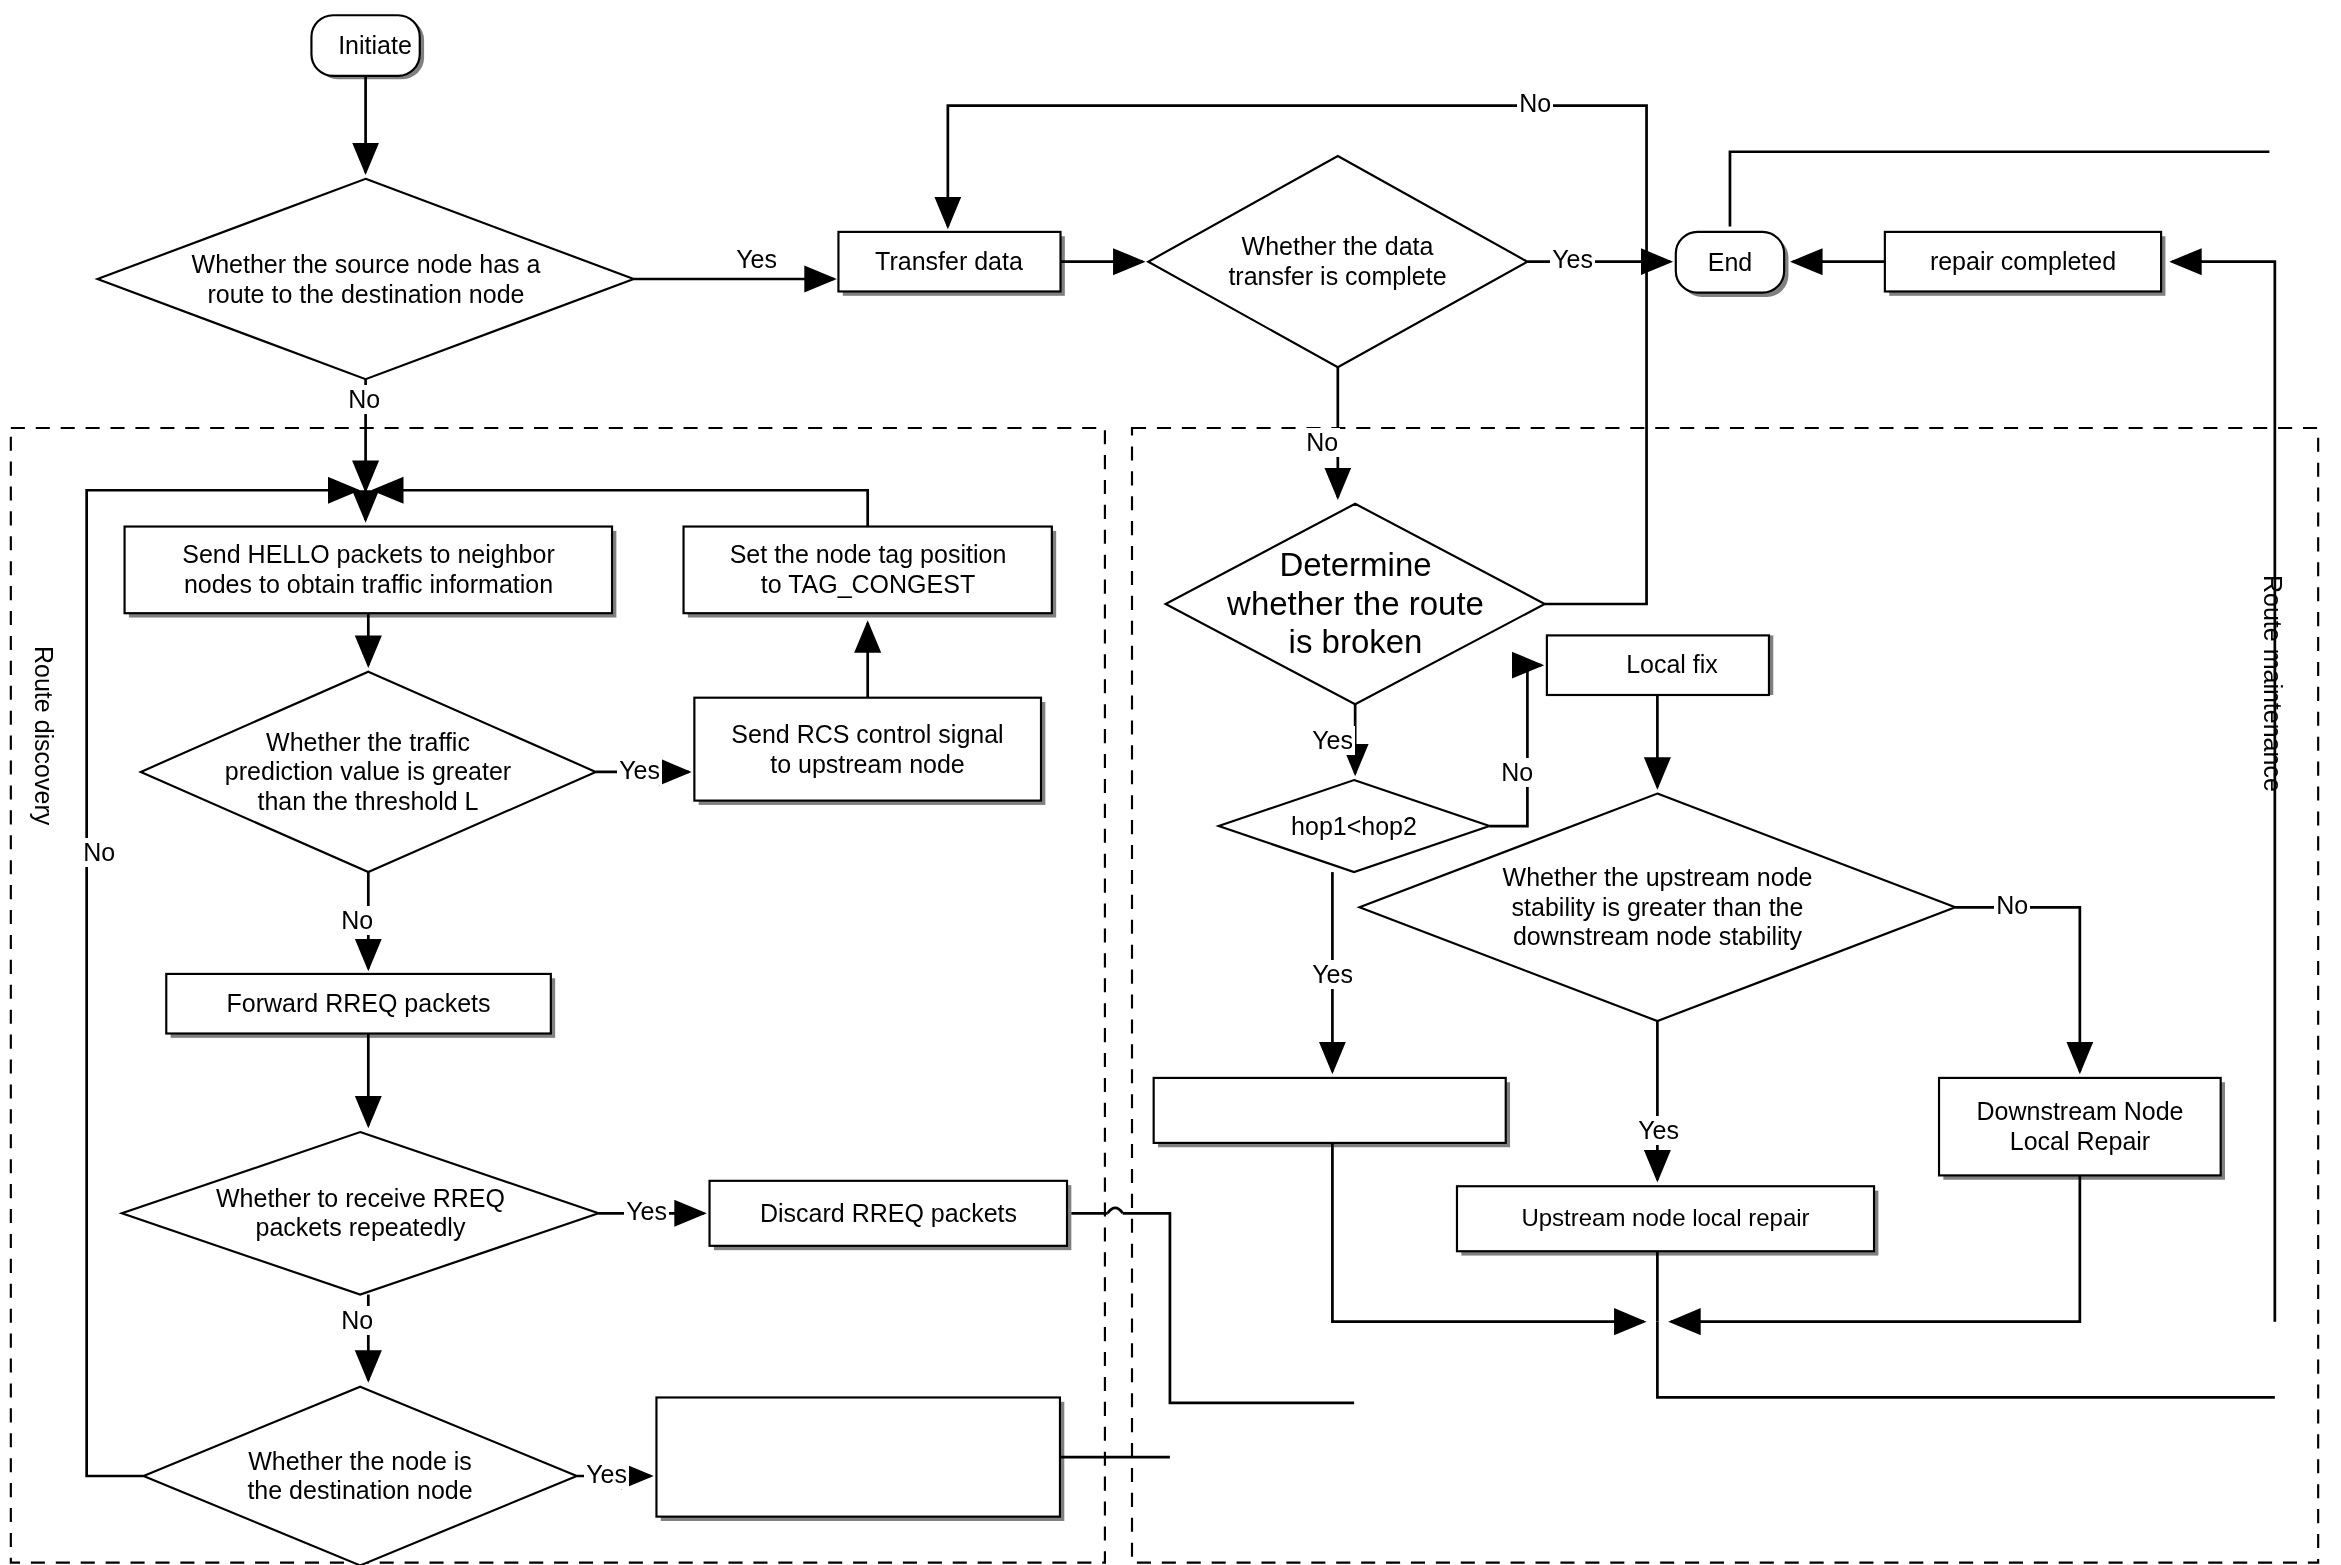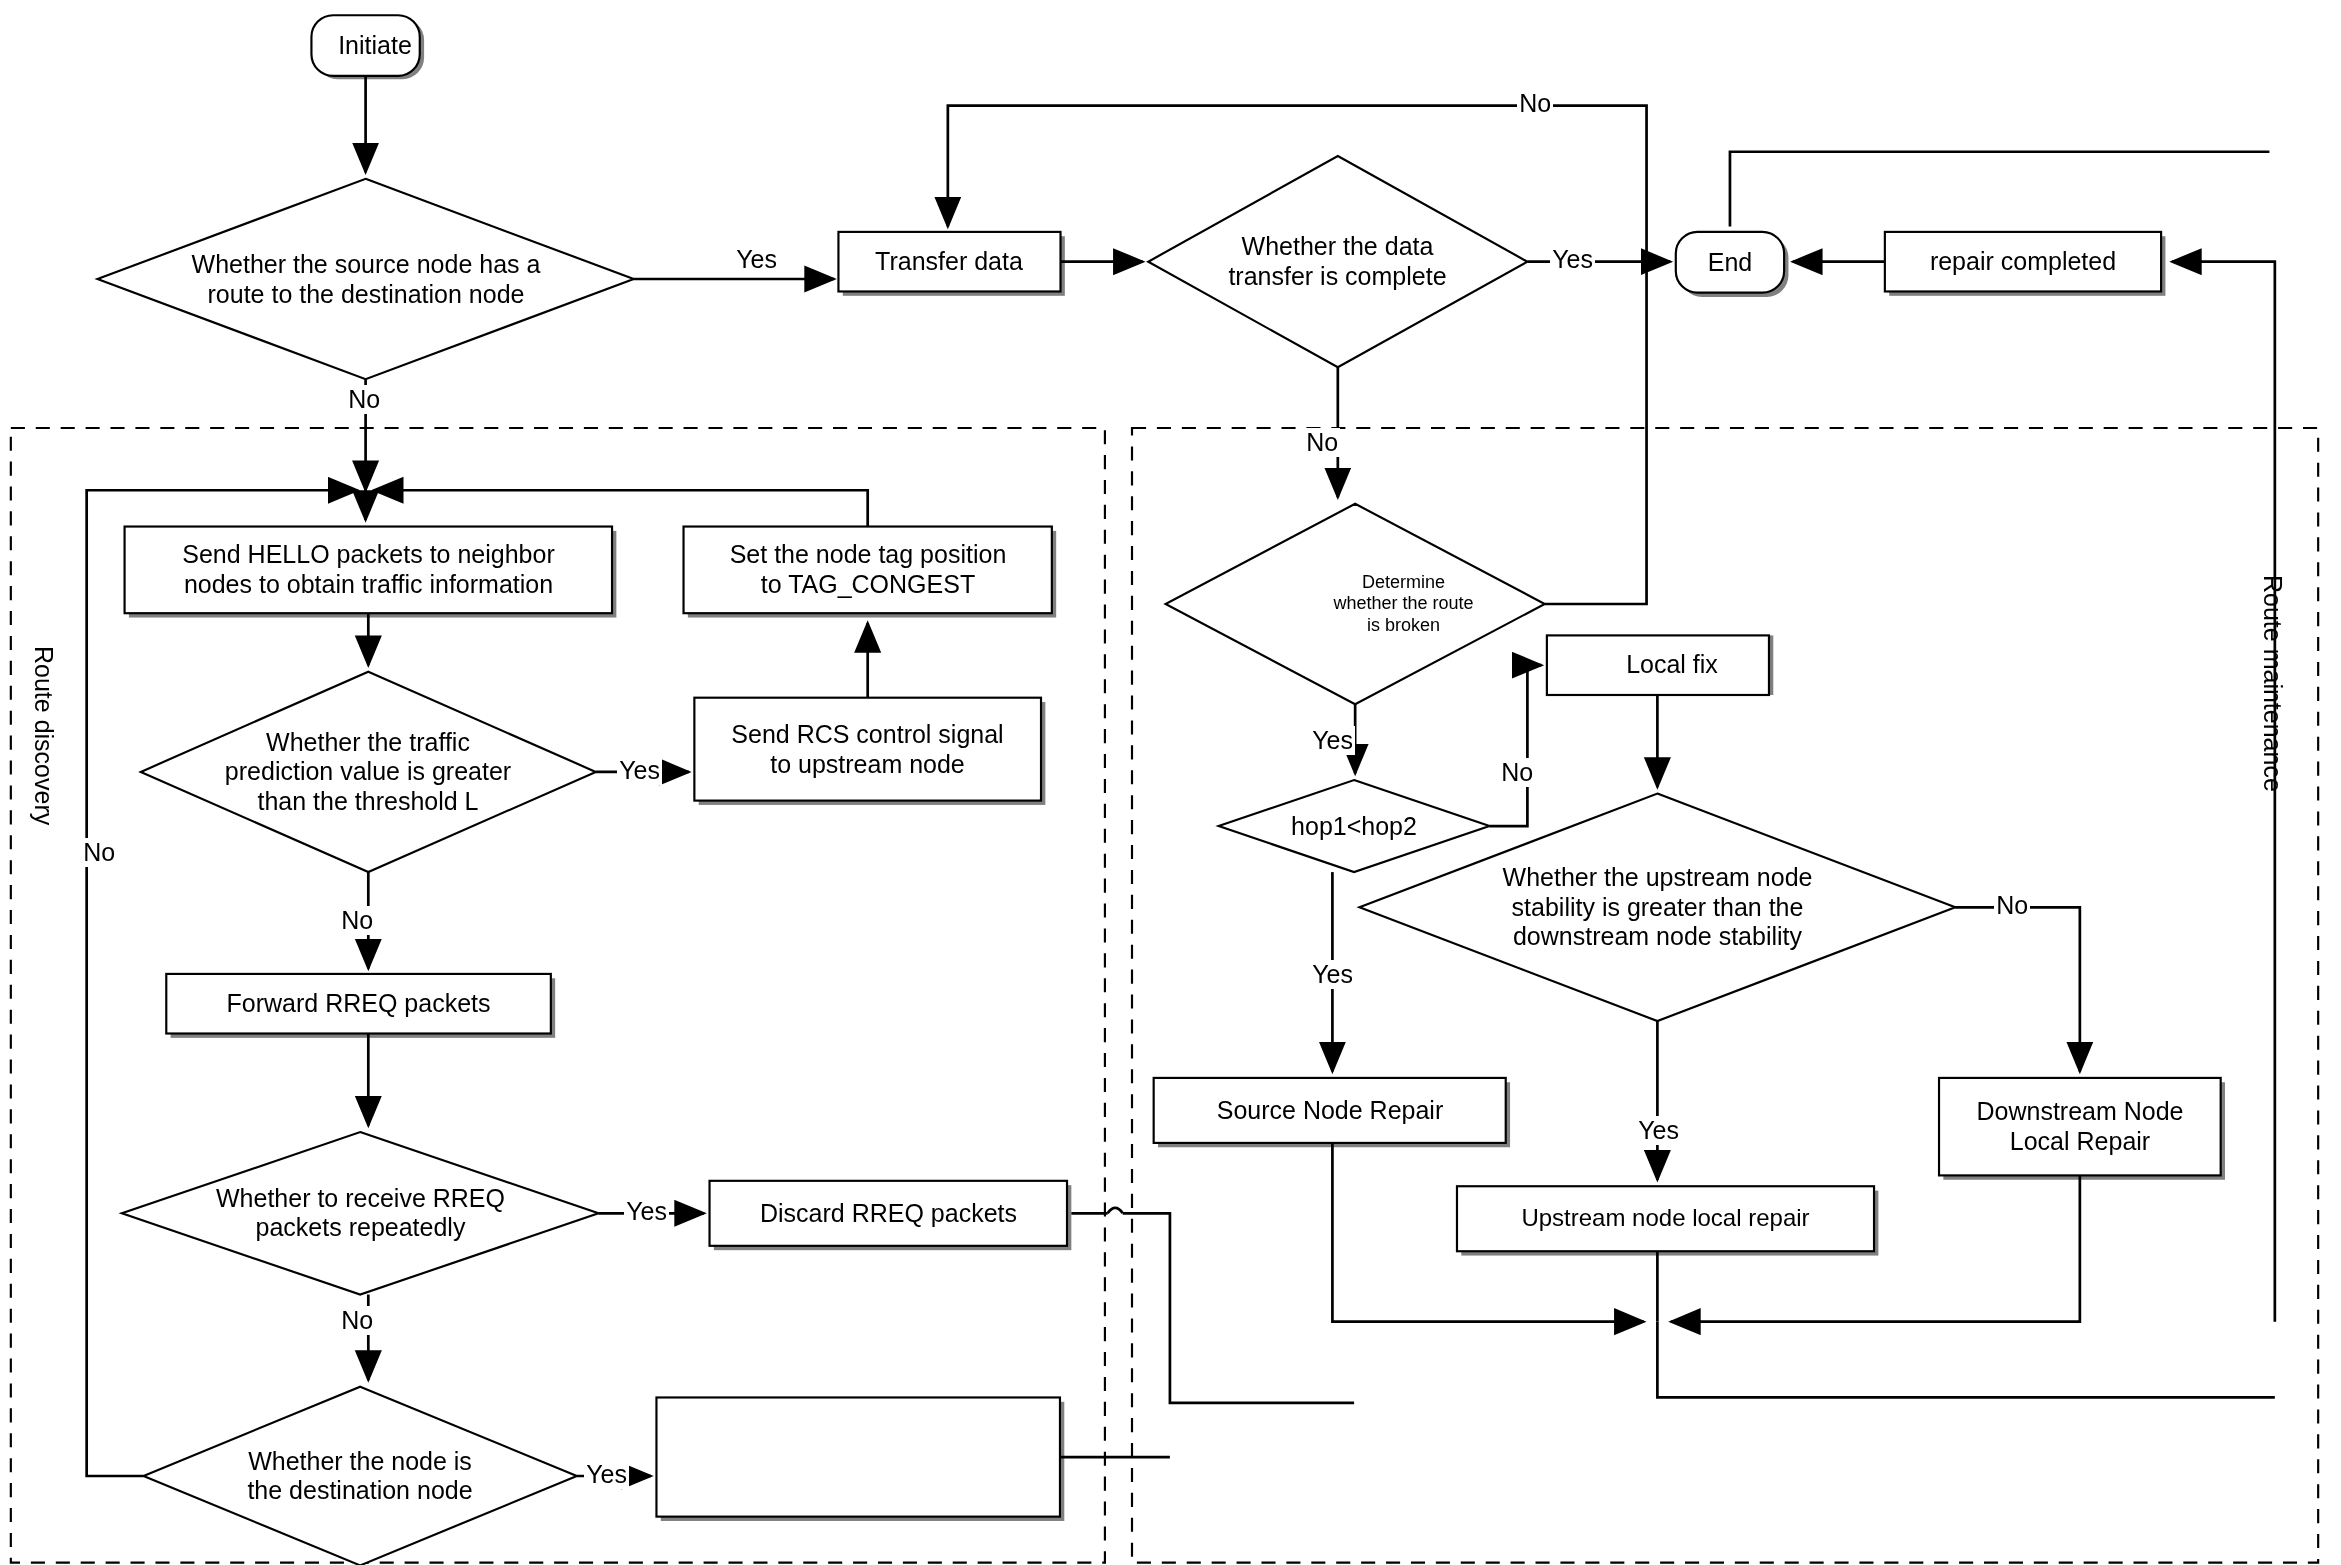--- a/index.html
+++ b/index.html
@@ -243,7 +243,7 @@
   <div class="nodeText" style="left:710px;top:1181px;width:357px;height:65px;font-size:25px;border-radius:30px;">Discard RREQ packets</div>
   <div class="nodeText" style="left:165px;top:1422px;width:390px;height:108px;font-size:25px;white-space:pre-line;">Whether the node is
 the destination node</div>
-  <div class="nodeText" style="left:1240px;top:531px;width:327px;height:146px;font-size:18px;white-space:pre-line;text-align:center;">Determine
+  <div class="nodeText" style="left:1192px;top:531px;width:327px;height:146px;font-size:33px;white-space:pre-line;text-align:center;">Determine
 whether the route
 is broken</div>
   <div class="nodeText" style="left:1547px;top:635px;width:222px;height:60px;font-size:25px;margin-left:14px;">Local fix</div>

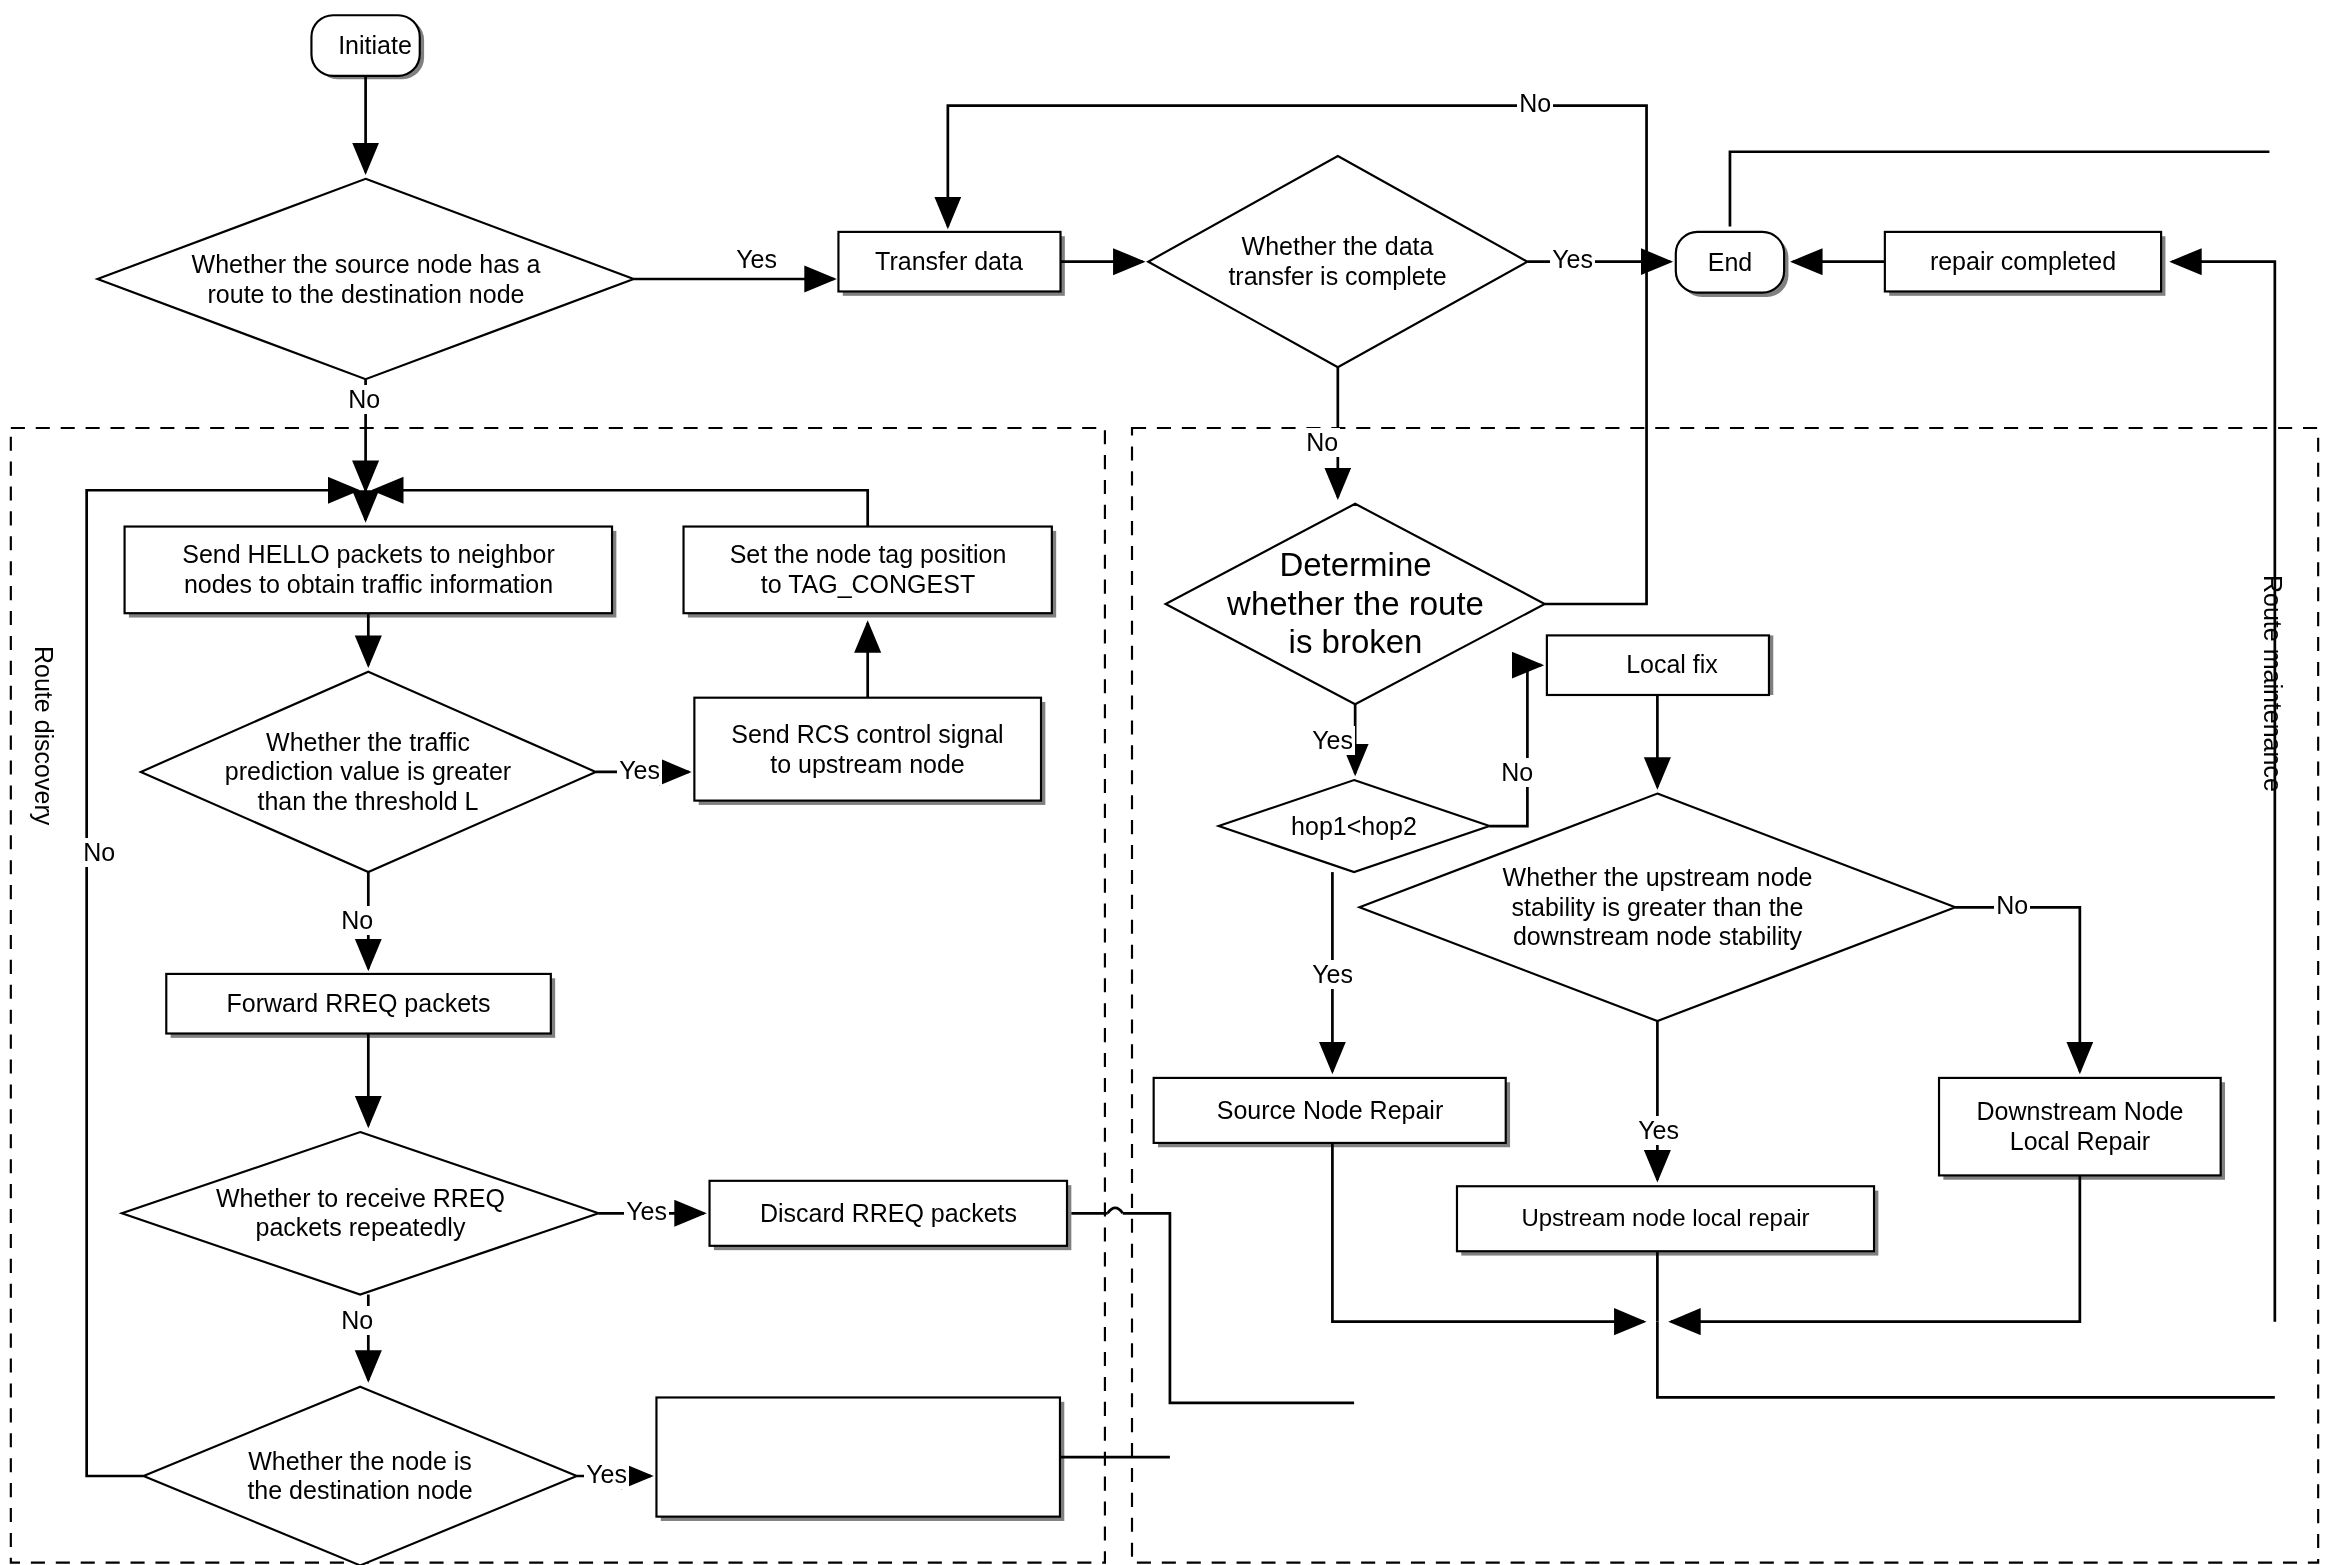--- a/index.html
+++ b/index.html
@@ -251,7 +251,6 @@
   <div class="nodeText" style="left:1419px;top:829px;width:477px;height:157px;font-size:25px;white-space:pre-line;">Whether the upstream node
 stability is greater than the
 downstream node stability</div>
-  <div class="nodeText" style="left:1154px;top:1078px;width:352px;height:65px;font-size:25px;">Source Node Repair</div>
   <div class="nodeText" style="left:1457px;top:1186px;width:417px;height:65px;font-size:24px;border-radius:13px;">Upstream node local repair</div>
   <div class="nodeText" style="left:1939px;top:1078px;width:282px;height:97px;font-size:25px;white-space:pre-line;">Downstream Node
 Local Repair</div>

